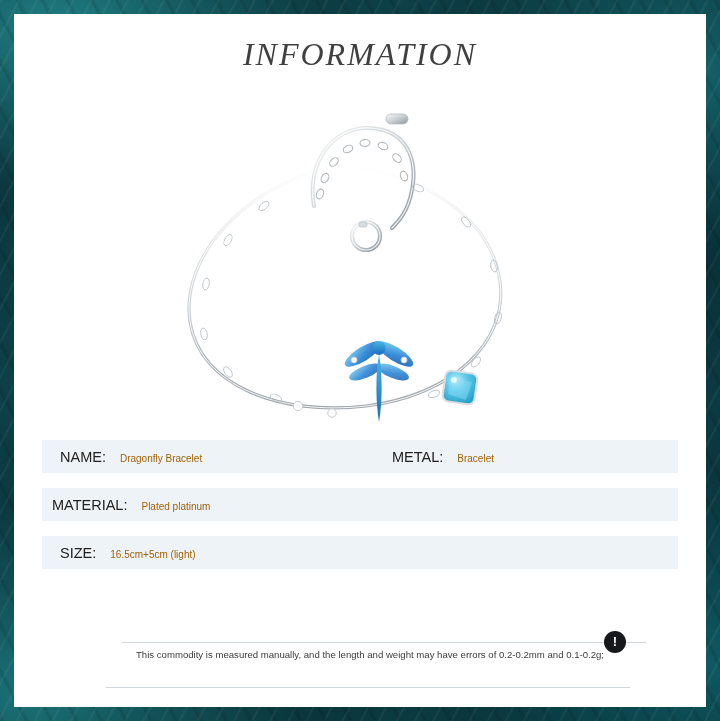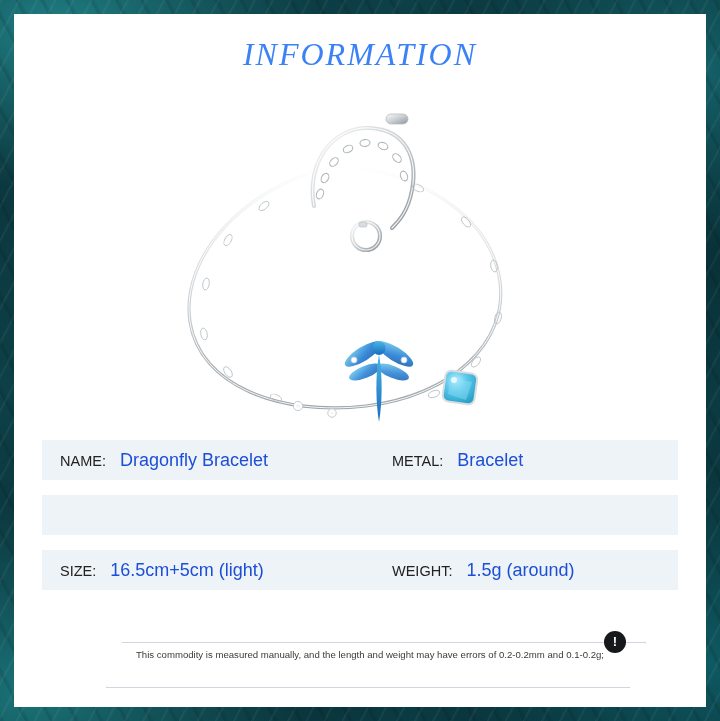--- a/index.html
+++ b/index.html
@@ -55,7 +55,7 @@
     font-size: 32px;
     font-style: italic;
     letter-spacing: 2px;
-    color: #3b82f6;
+    color: #404040;
   }
 
   

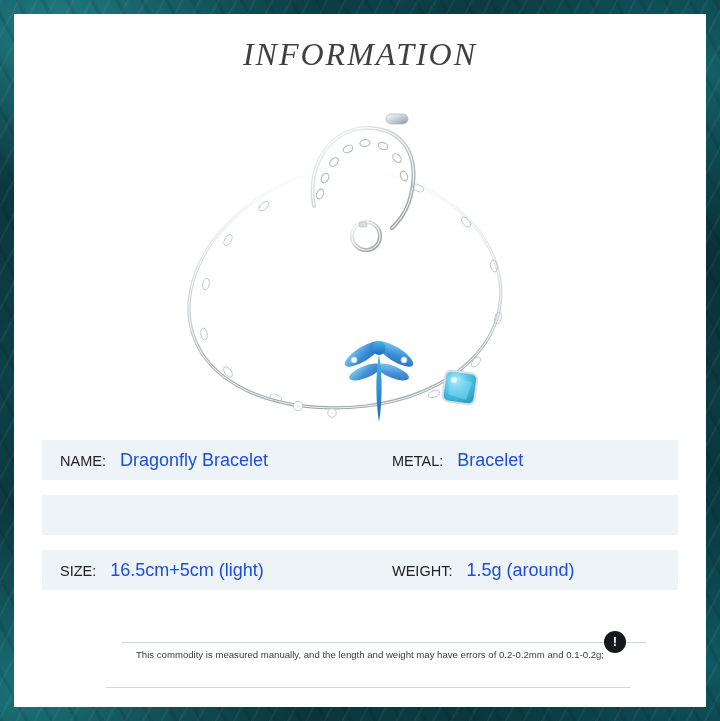--- a/index.html
+++ b/index.html
@@ -82,7 +82,7 @@
   }
   .spec-row {
     display: flex;
-    height: 40px;
+    height: 33px;
     align-items: center;
     margin-bottom: 15px;
     background: #eef3f8;

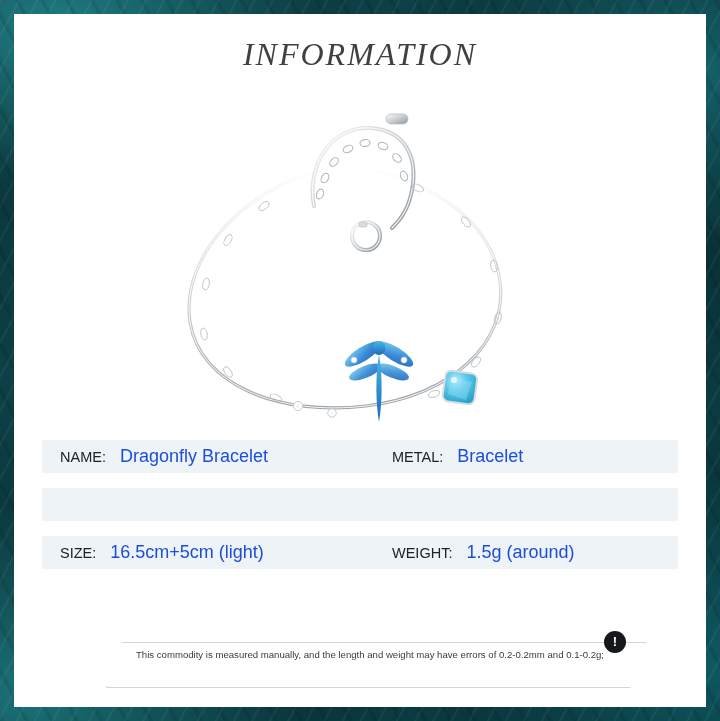--- a/index.html
+++ b/index.html
@@ -106,8 +106,8 @@
     white-space: nowrap;
   }
   .spec-value {
-    font-size: 18px;
-    color: #1d4ed8;
+    font-size: 10px;
+    color: #a16207;
     margin-left: 14px;
     white-space: nowrap;
   }

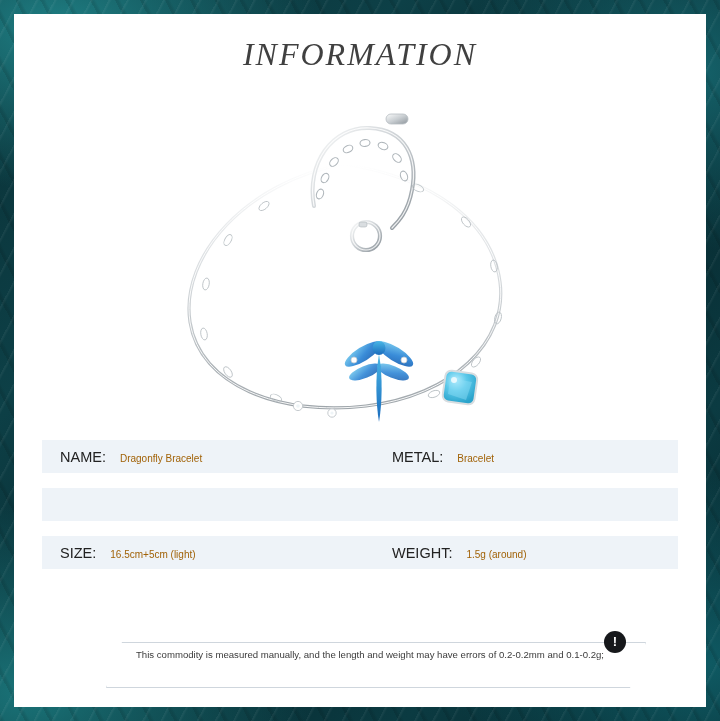--- a/index.html
+++ b/index.html
@@ -270,6 +270,10 @@
       </div>
 
       <div class="spec-row">
+        <div class="spec-cell right">
+          <span class="spec-label">MATERIAL:</span>
+          <span class="spec-value">Plated platinum</span>
+        </div>
       </div>
 
       <div class="spec-row">

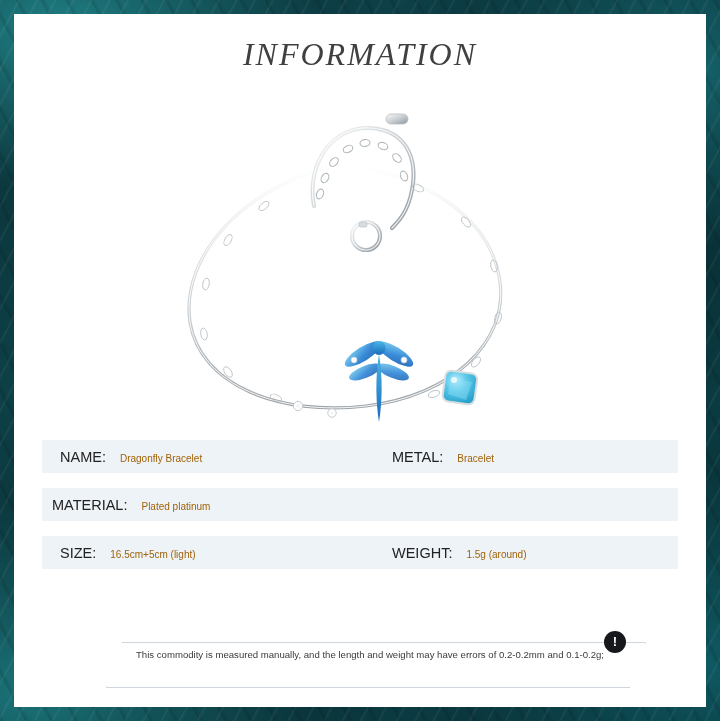--- a/index.html
+++ b/index.html
@@ -281,10 +281,6 @@
           <span class="spec-label">SIZE:</span>
           <span class="spec-value">16.5cm+5cm (light)</span>
         </div>
-        <div class="spec-cell right">
-          <span class="spec-label">WEIGHT:</span>
-          <span class="spec-value">1.5g (around)</span>
-        </div>
       </div>
     </div>
 

